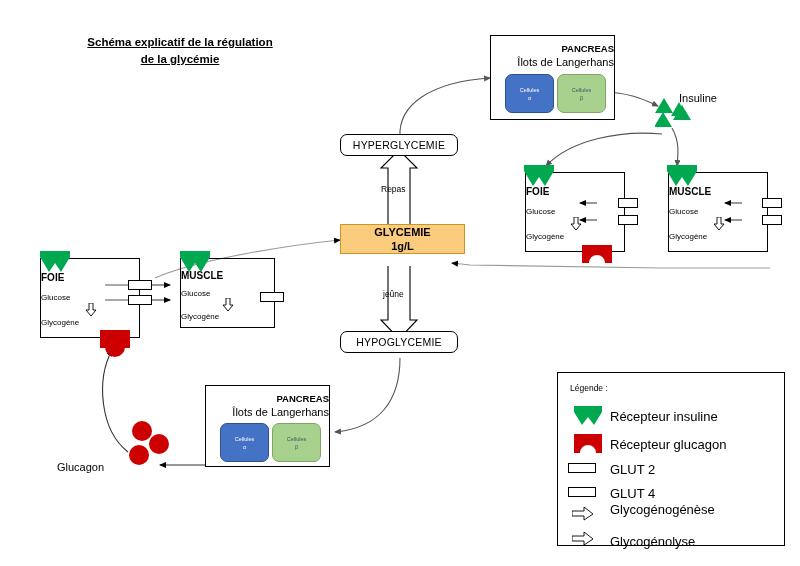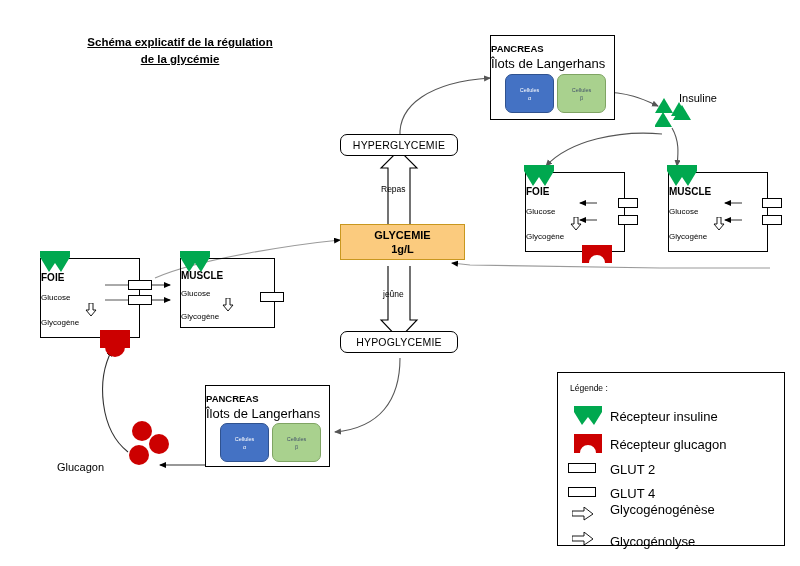--- a/index.html
+++ b/index.html
@@ -42,7 +42,7 @@
   }
 
   
-  .panc-title{position:absolute;width:100%;text-align:left;font-size:9.5px;font-weight:bold;}
+  .panc-title{position:absolute;width:100%;text-align:right;font-size:9.5px;font-weight:bold;}
   .panc-sub{position:absolute;width:100%;text-align:left;font-size:13px;}
   .cell{
     position:absolute;border-radius:7px;

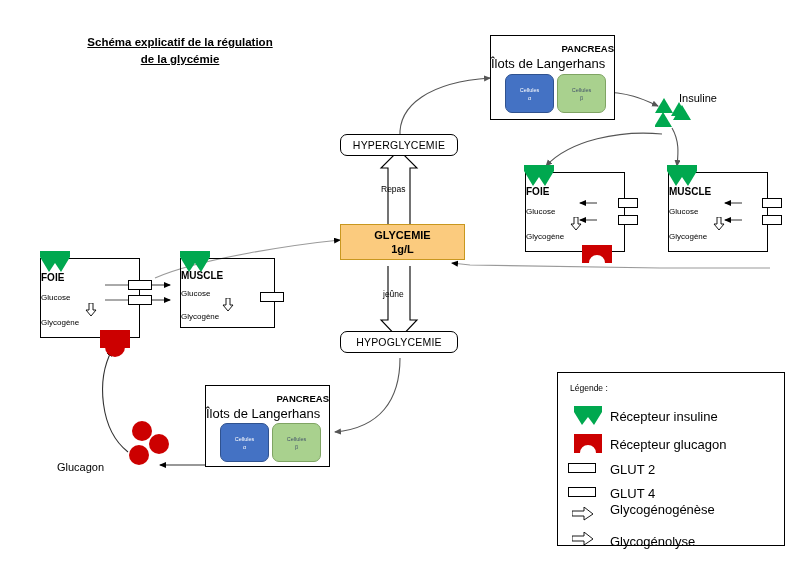--- a/index.html
+++ b/index.html
@@ -43,7 +43,7 @@
 
   
   .panc-title{position:absolute;width:100%;text-align:right;font-size:9.5px;font-weight:bold;}
-  .panc-sub{position:absolute;width:100%;text-align:left;font-size:13px;}
+  .panc-sub{position:absolute;width:100%;text-align:right;font-size:11px;}
   .cell{
     position:absolute;border-radius:7px;
     display:flex;flex-direction:column;align-items:center;justify-content:center;

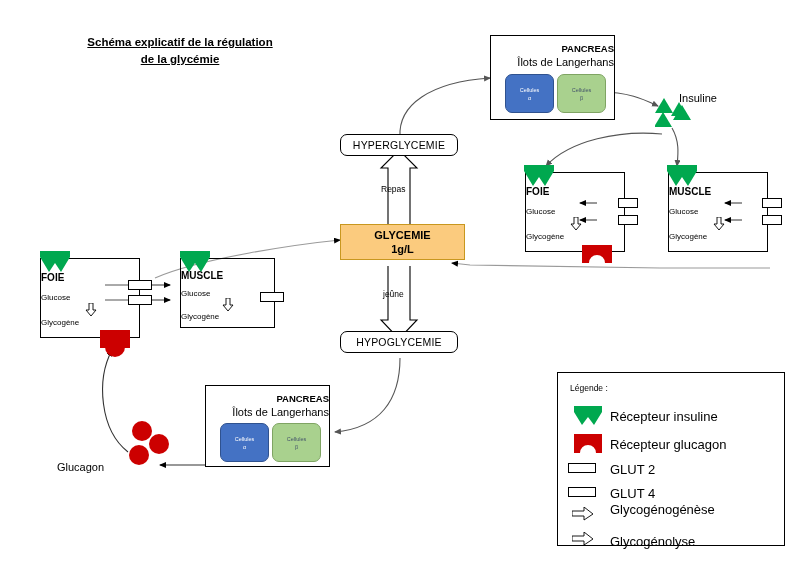--- a/index.html
+++ b/index.html
@@ -147,7 +147,7 @@
 
   <div class="lbl" style="left:381px;top:184px;">Repas</div>
 
-  <div class="box glycemie" style="left:340px;top:224px;width:125px;height:36px;">
+  <div class="box glycemie" style="left:340px;top:224px;width:125px;height:30px;">
     <span>GLYCEMIE</span>
     <span>1g/L</span>
   </div>

